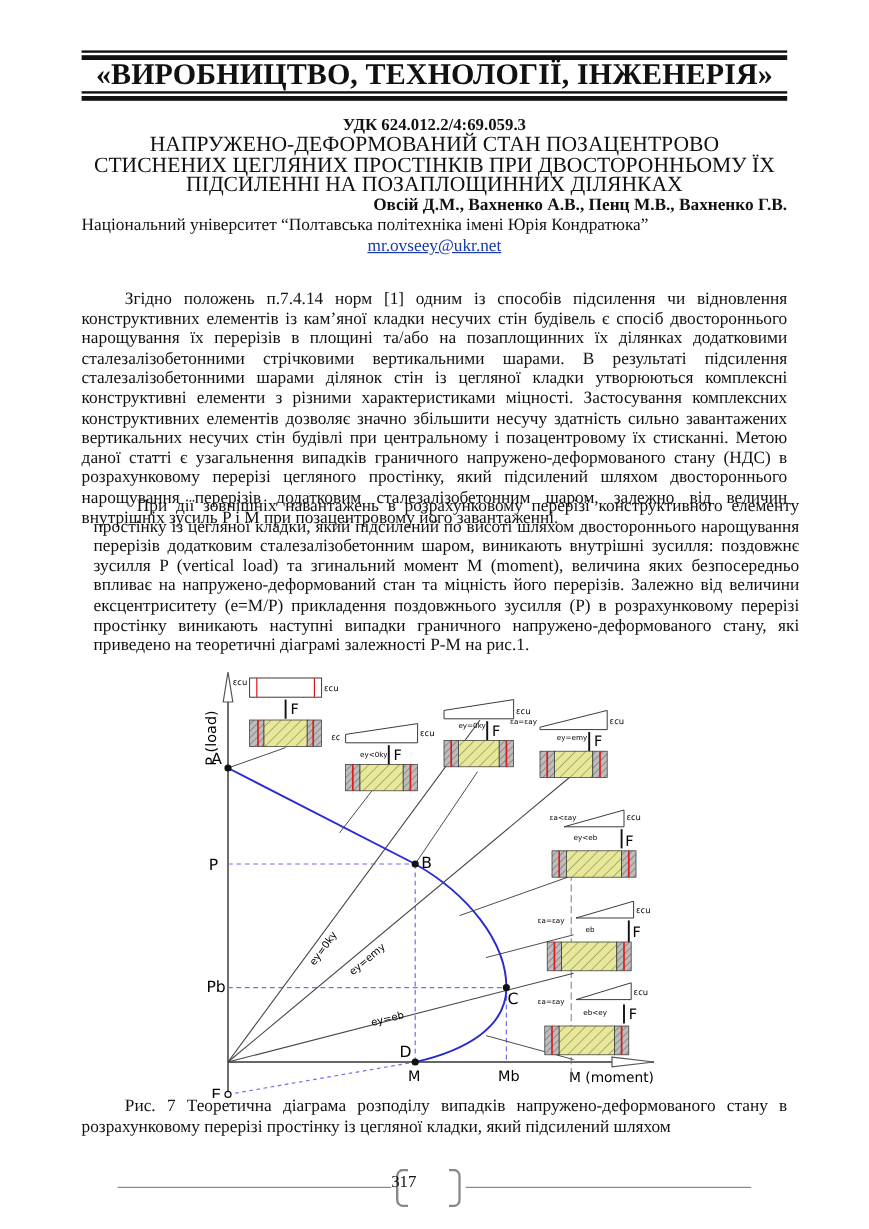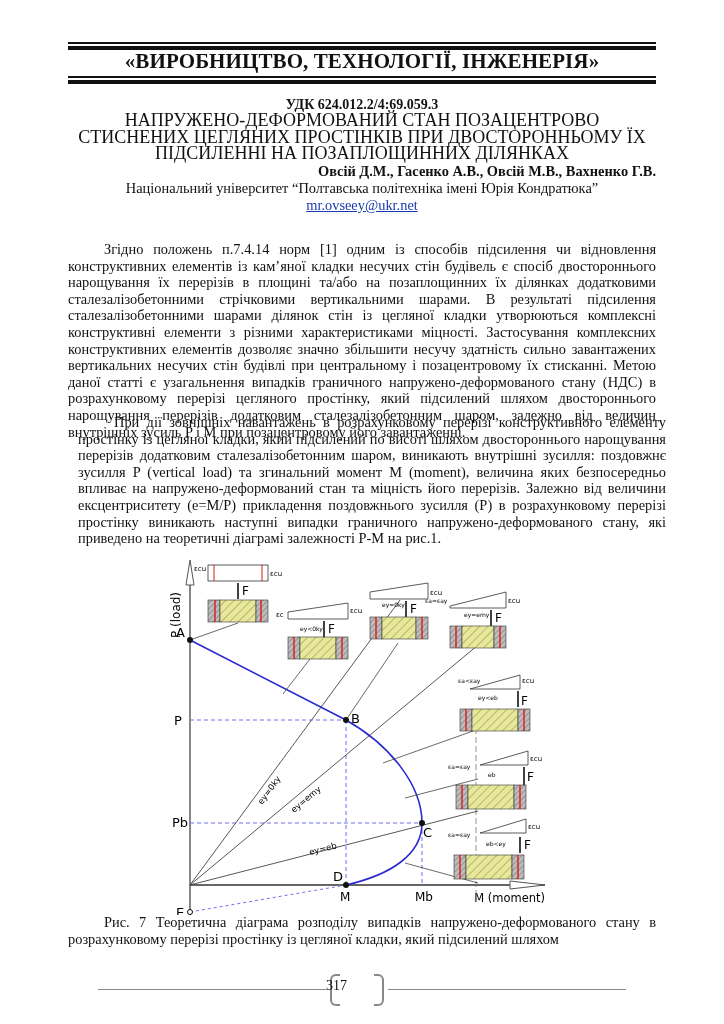--- a/index.html
+++ b/index.html
@@ -5,7 +5,7 @@
   html, body { margin: 0; padding: 0; background: #ffffff; }
   body { width: 724px; height: 1024px; position: relative; overflow: hidden; font-family: "Liberation Serif", serif; color: #111; }
   .hdr-rule { position: absolute; left: 68px; width: 588px; background: #111; }
-  #journal-title { position: absolute; left: 68px; width: 588px; top: 49px; text-align: center; font-weight: bold; font-size: 21px; letter-spacing: 0.1px; }
+  #journal-title { position: absolute; left: 68px; width: 588px; top: 49px; text-align: center; font-weight: bold; font-size: 25px; letter-spacing: 0.1px; }
   .txt { position: absolute; left: 68px; width: 588px; font-size: 14.4px; line-height: 16.6px; }
   #udk { top: 97px; font-weight: bold; font-size: 14px; text-align: center; }
   #title { top: 112px; text-align: center; font-size: 18px; line-height: 16.6px; text-transform: uppercase; }

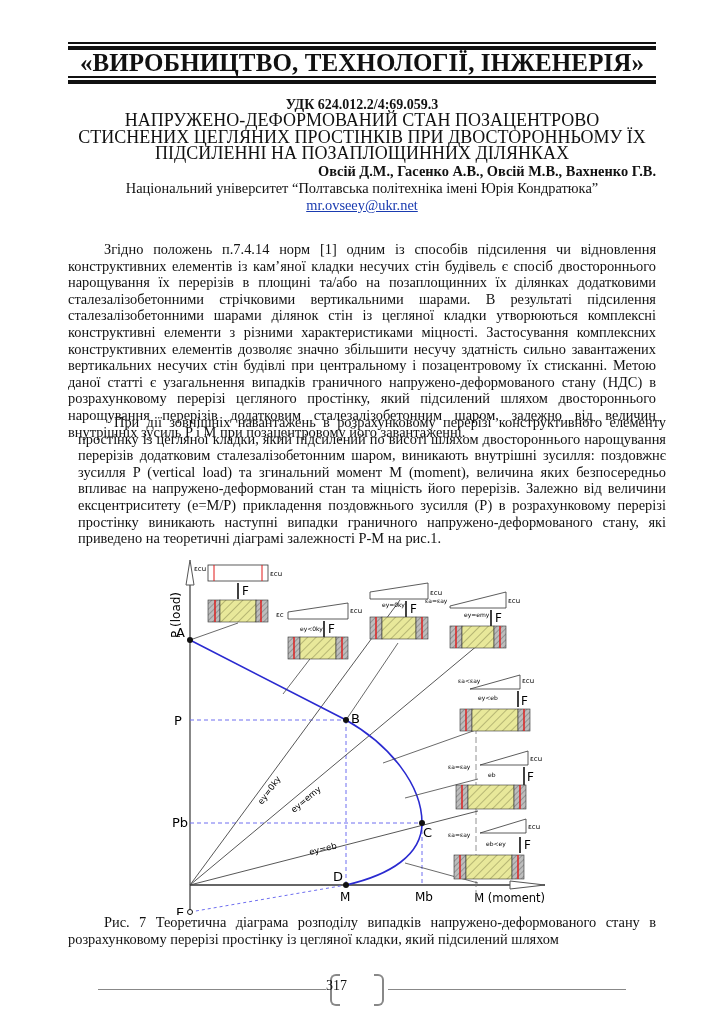--- a/index.html
+++ b/index.html
@@ -37,7 +37,7 @@
 
 <div class="txt" id="udk">УДК 624.012.2/4:69.059.3</div>
 <div class="txt" id="title">НАПРУЖЕНО-ДЕФОРМОВАНИЙ СТАН ПОЗАЦЕНТРОВО СТИСНЕНИХ ЦЕГЛЯНИХ ПРОСТІНКІВ ПРИ ДВОСТОРОННЬОМУ ЇХ ПІДСИЛЕННІ НА ПОЗАПЛОЩИННИХ ДІЛЯНКАХ</div>
-<div class="txt" id="authors">Овсій Д.М., Гасенко А.В., Овсій М.В., Вахненко Г.В.</div>
+<div class="txt" id="authors">Овсій Д.М., Вахненко А.В., Пенц М.В., Вахненко Г.В.</div>
 <div class="txt" id="affiliation">Національний університет “Полтавська політехніка імені Юрія Кондратюка”</div>
 <div class="txt" id="email"><span>mr.ovseey@ukr.net</span></div>
 

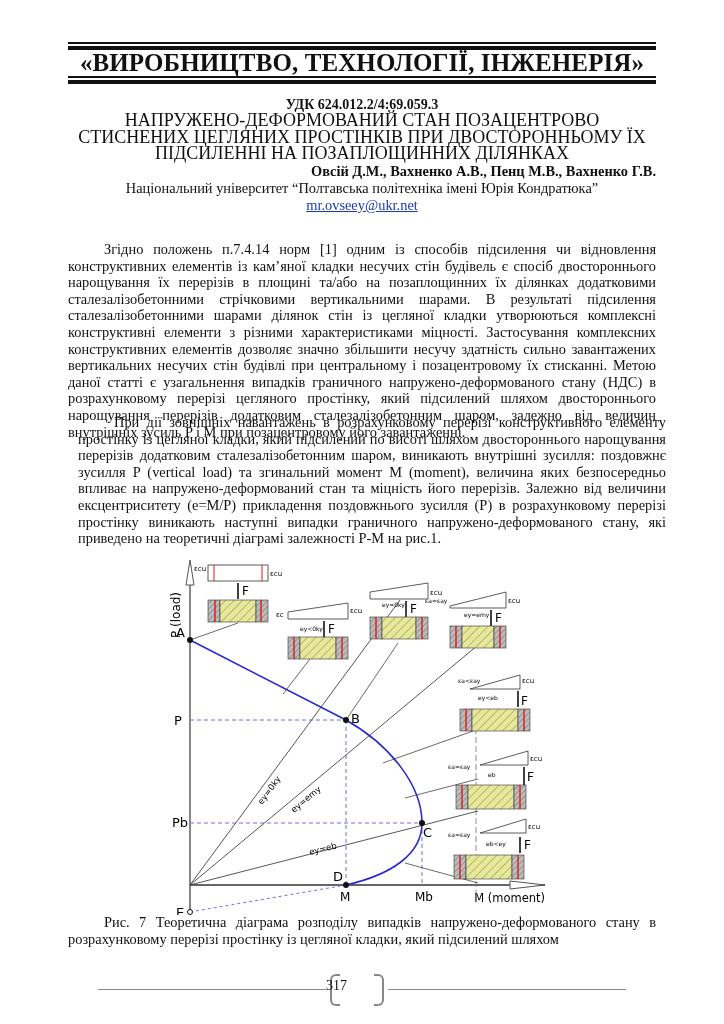--- a/index.html
+++ b/index.html
@@ -10,7 +10,7 @@
   #udk { top: 97px; font-weight: bold; font-size: 14px; text-align: center; }
   #title { top: 112px; text-align: center; font-size: 18px; line-height: 16.6px; text-transform: uppercase; }
   #authors { top: 163px; text-align: right; font-weight: bold; }
-  #affiliation { top: 180px; text-align: center; }
+  #affiliation { top: 180px; text-align: left; }
   #email { top: 197px; text-align: center; }
   #email span { color: #1a3bb0; text-decoration: underline; }
   .para { text-align: justify; text-indent: 36px; }

